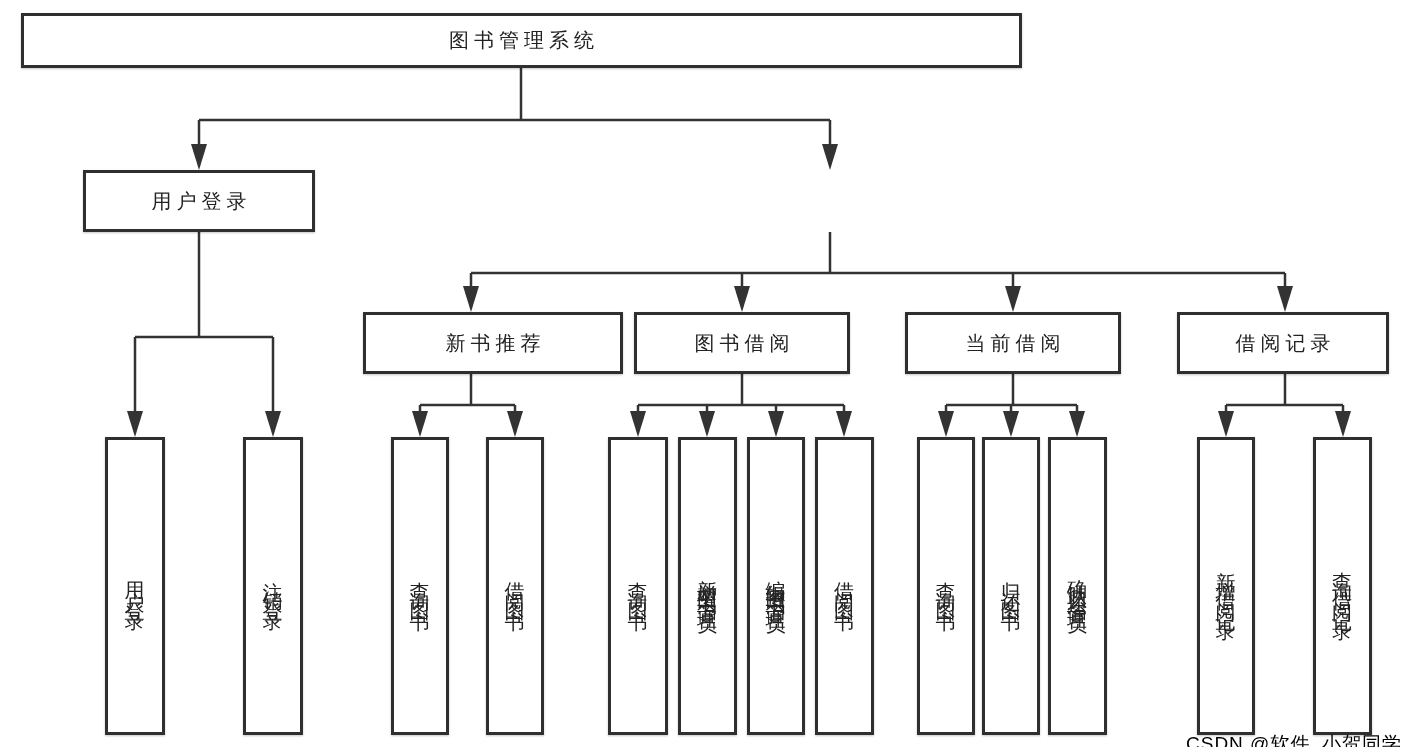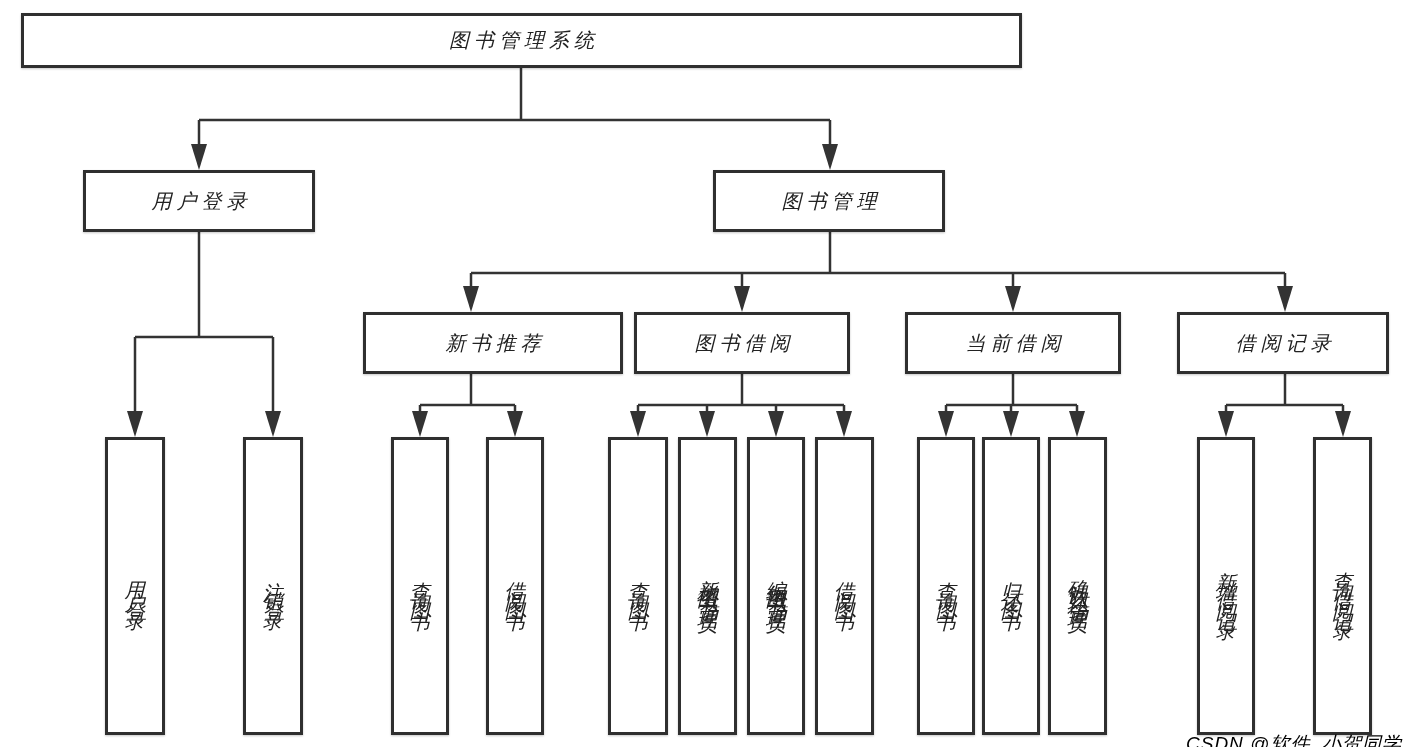--- a/index.html
+++ b/index.html
@@ -9,7 +9,6 @@
     background:#ffffff;
     font-family:"Liberation Sans", sans-serif;
     overflow:hidden;
-    font-style:italic;
   }
   #connectors{position:absolute;left:0;top:0;pointer-events:none;}
   .box{

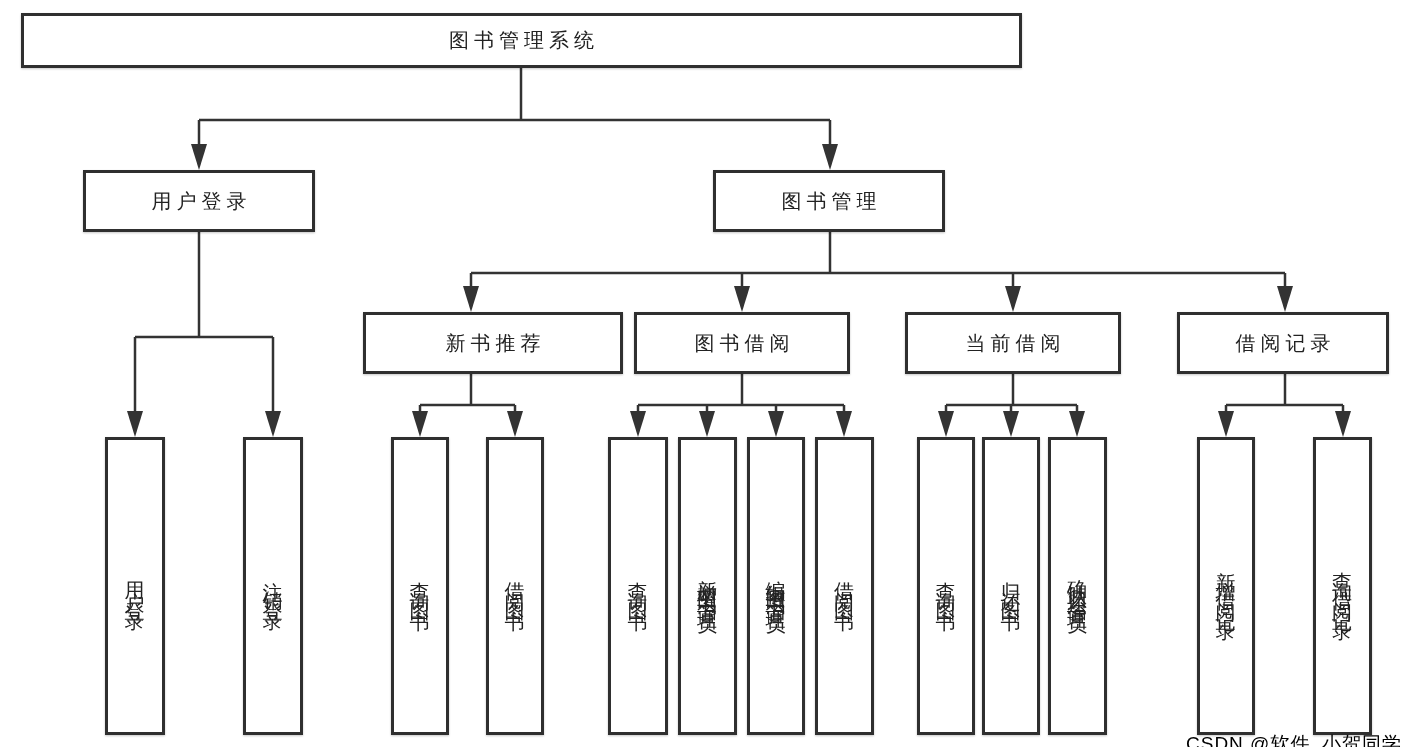--- a/index.html
+++ b/index.html
@@ -121,7 +121,6 @@
   <div class="box h" style="left:21px;top:13px;width:1001px;height:55px">图书管理系统</div>
 
   <div class="box h" style="left:83px;top:170px;width:232px;height:62px">用户登录</div>
-  <div class="box h" style="left:713px;top:170px;width:232px;height:62px">图书管理</div>
 
   <div class="box h" style="left:363px;top:312px;width:260px;height:62px">新书推荐</div>
   <div class="box h" style="left:634px;top:312px;width:216px;height:62px">图书借阅</div>

